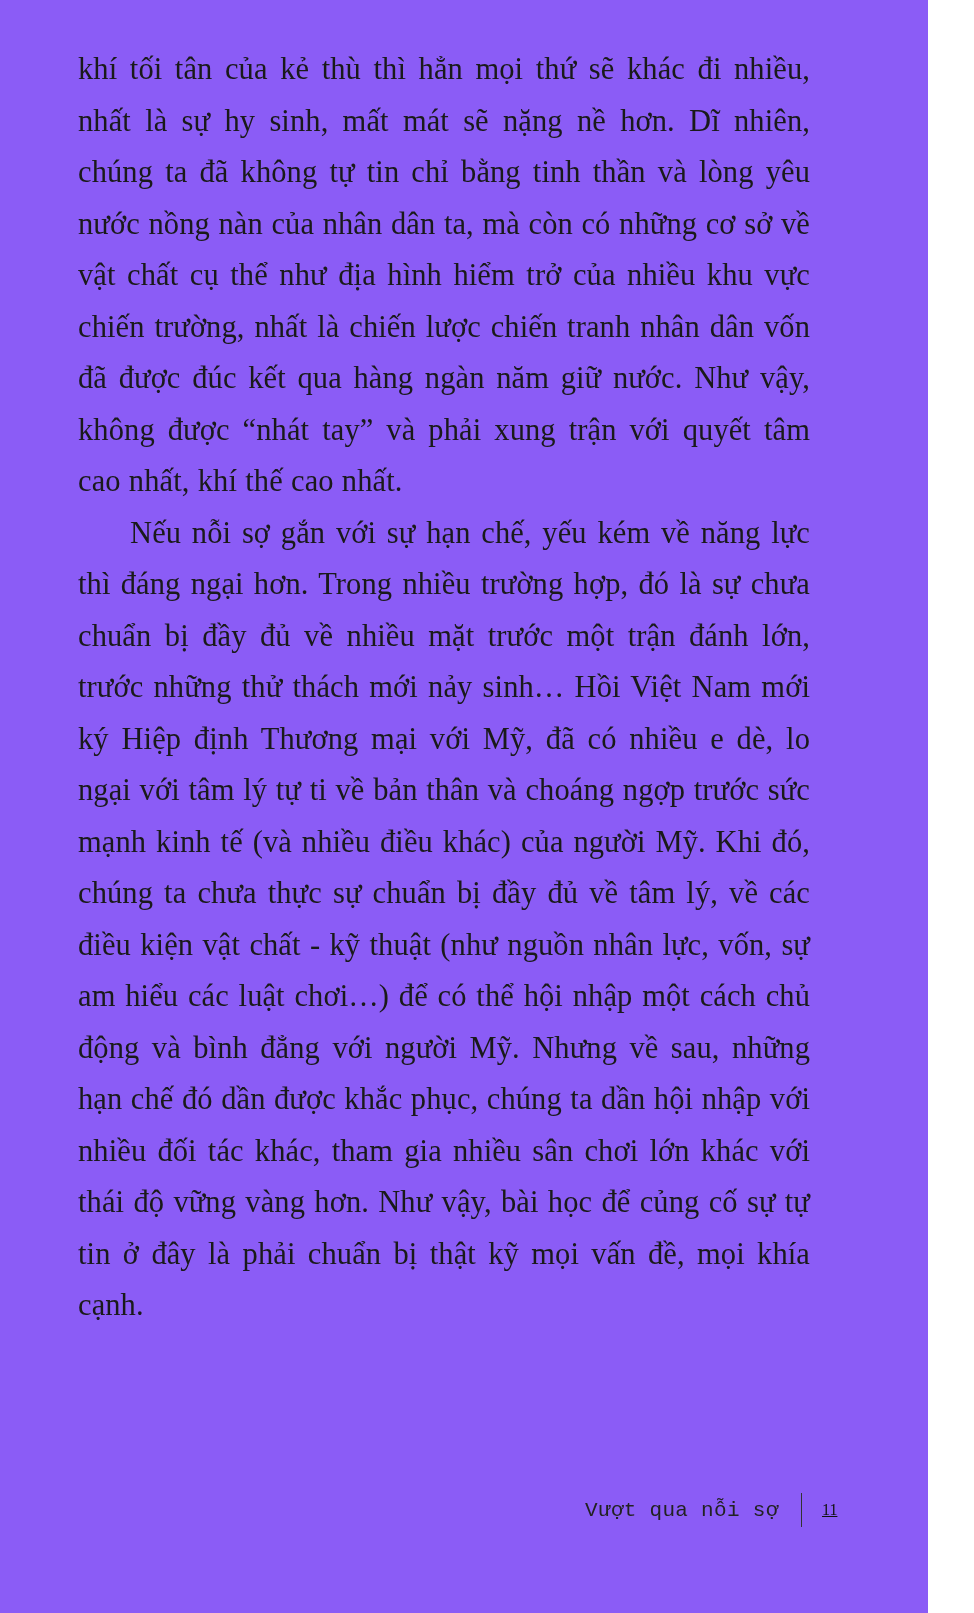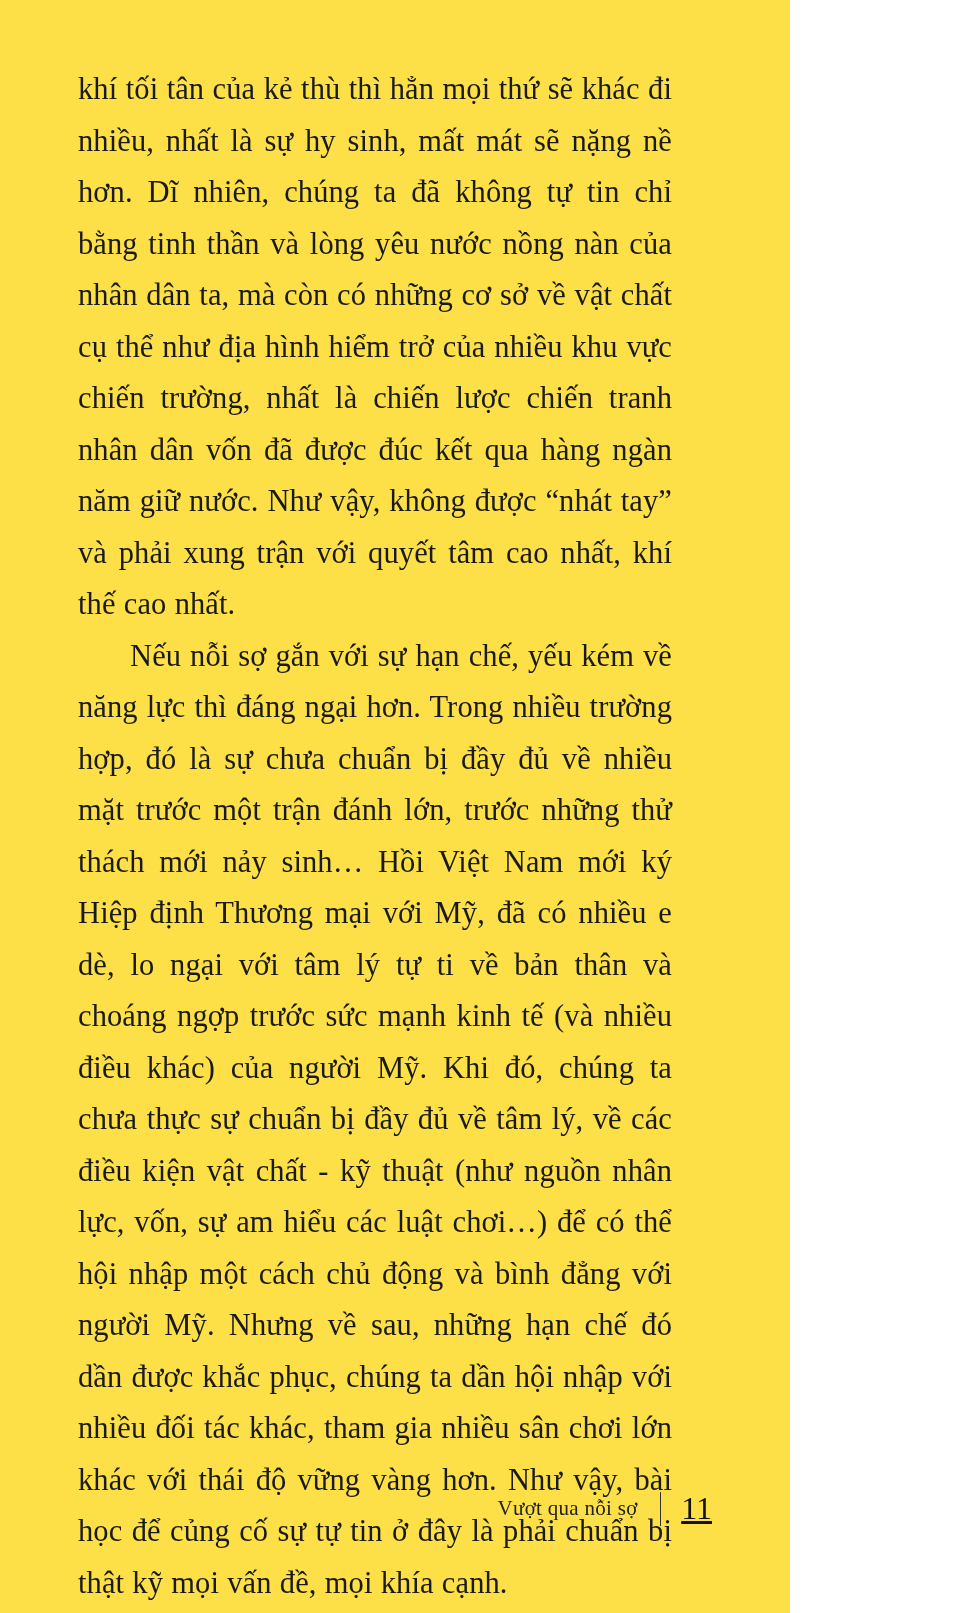--- a/index.html
+++ b/index.html
@@ -19,11 +19,11 @@
     position: absolute;
     top: 0;
     left: 0;
-    width: 790px;
+    width: 928px;
     height: 1613px;
-    background: #fde047;
+    background: #8b5cf6;
     box-sizing: border-box;
-    padding: 64px 118px 0 78px;
+    padding: 44px 118px 0 78px;
   }
   .body-text {
     font-size: 30.5px;

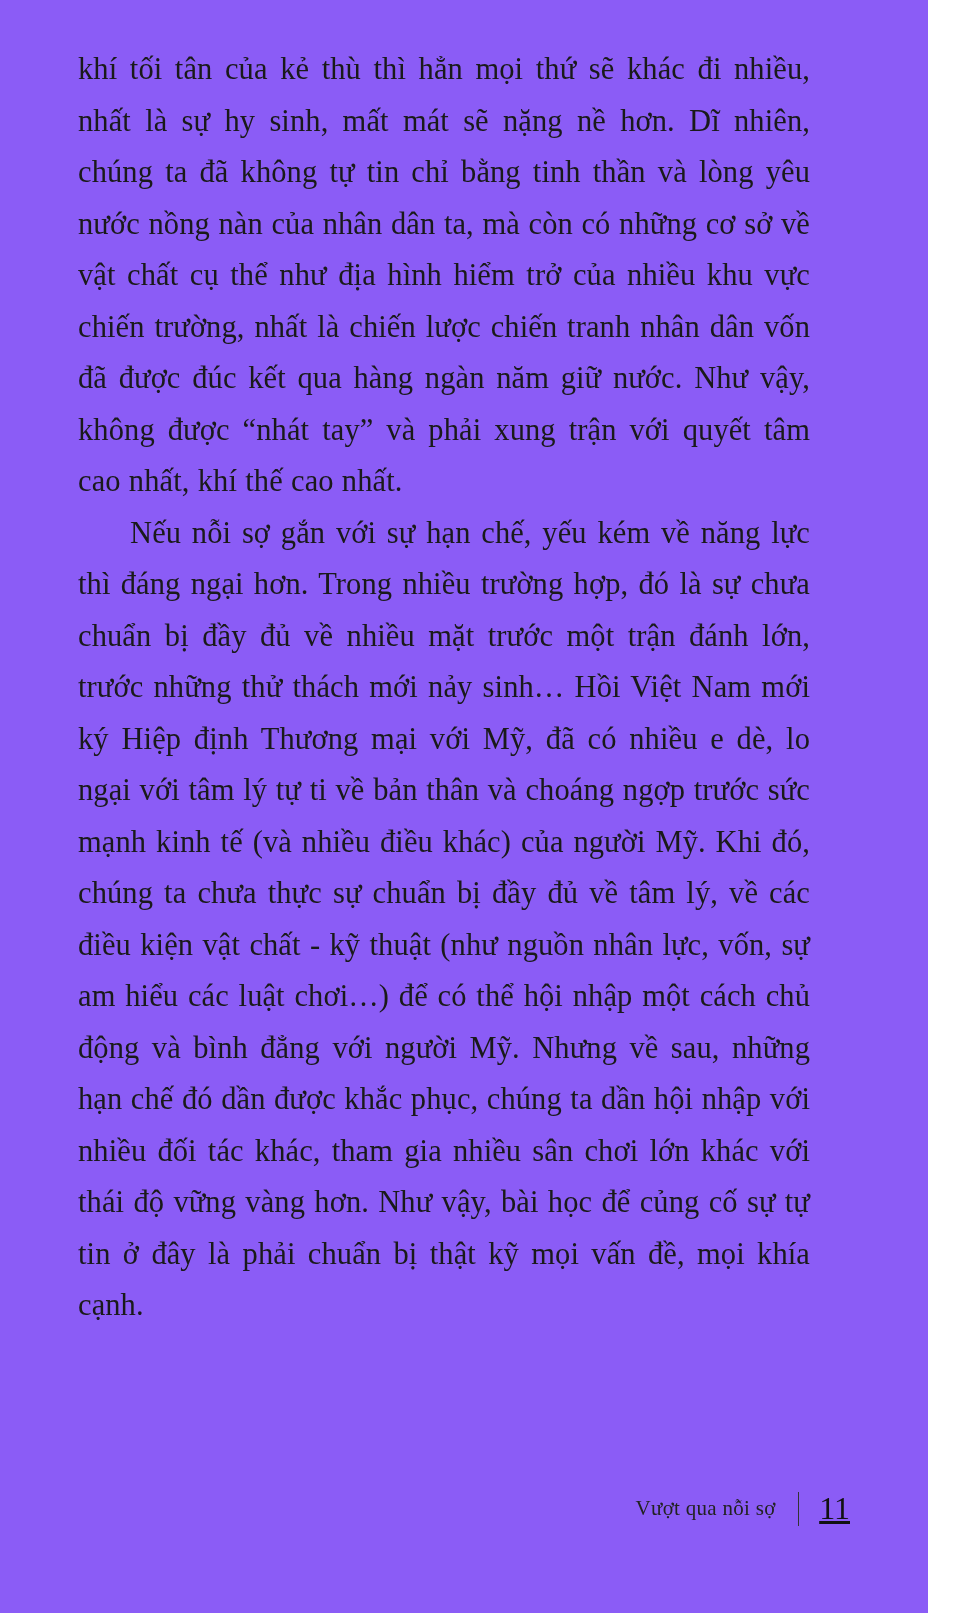--- a/index.html
+++ b/index.html
@@ -51,7 +51,7 @@
     font-family: "Liberation Sans", sans-serif;
   }
   .footer-title {
-    font-family: Liberation Serif, serif;
+    font-family: Liberation Mono, monospace;
     font-size: 21px;
     color: #222;
     letter-spacing: 0.3px;

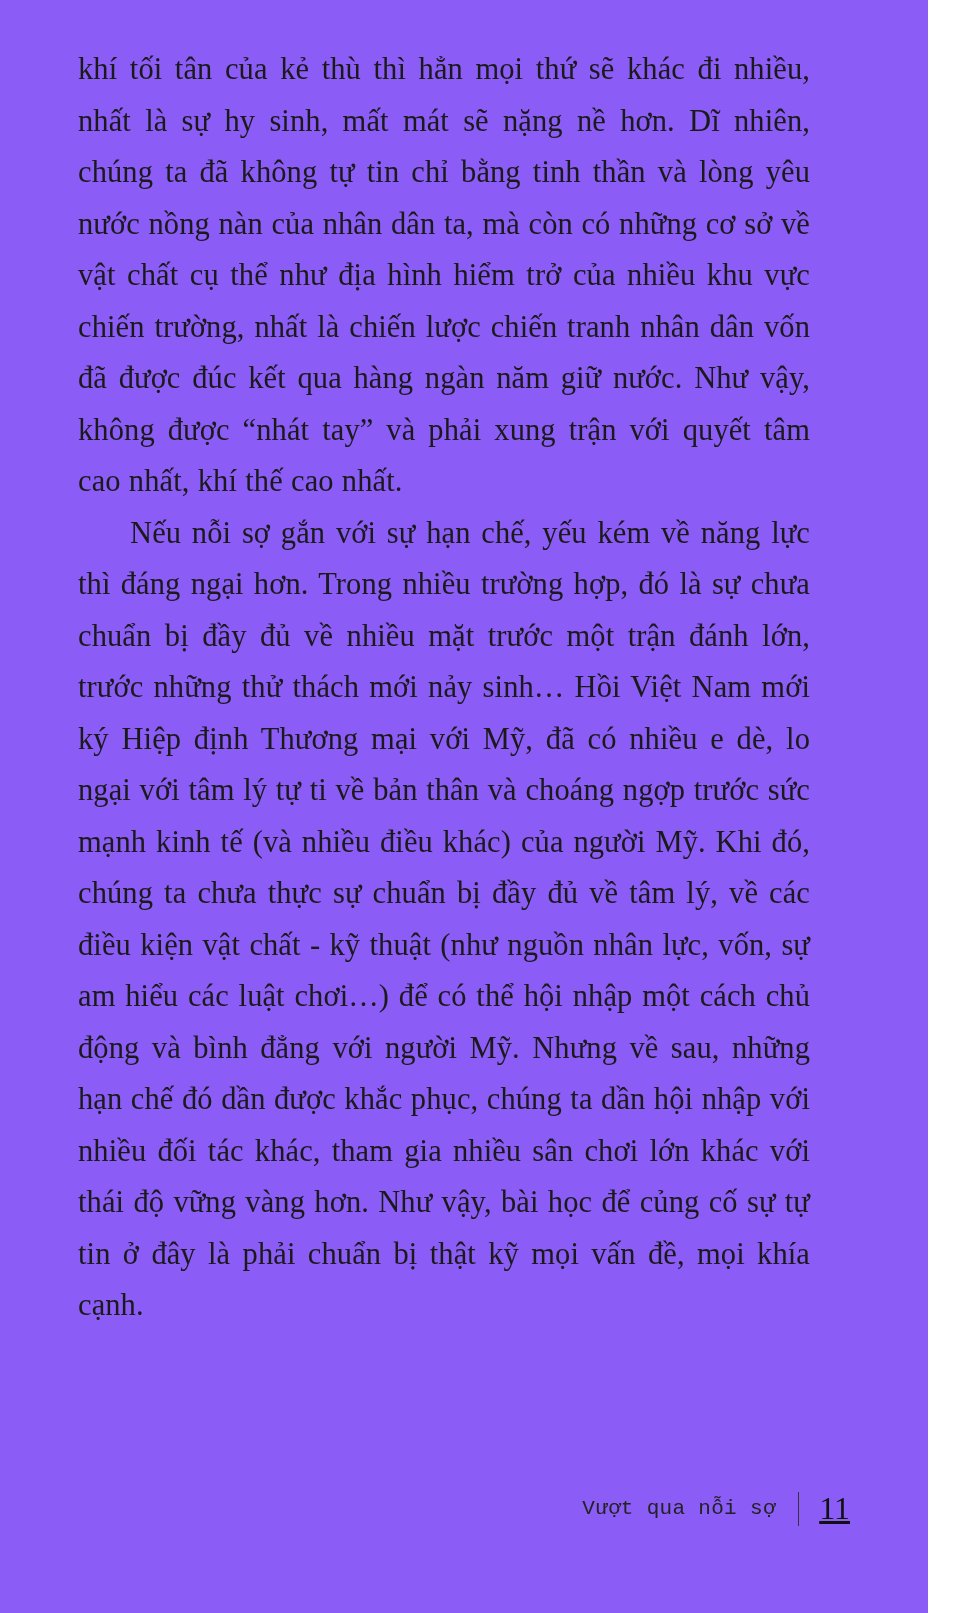--- a/index.html
+++ b/index.html
@@ -65,10 +65,9 @@
   }
   .footer-page {
     font-family: "Liberation Serif", serif;
-    font-size: 32px;
+    font-size: 16px;
     color: #111;
     min-width: 28px;
-    text-align: right;
     text-decoration: underline;
   }
 </style>

